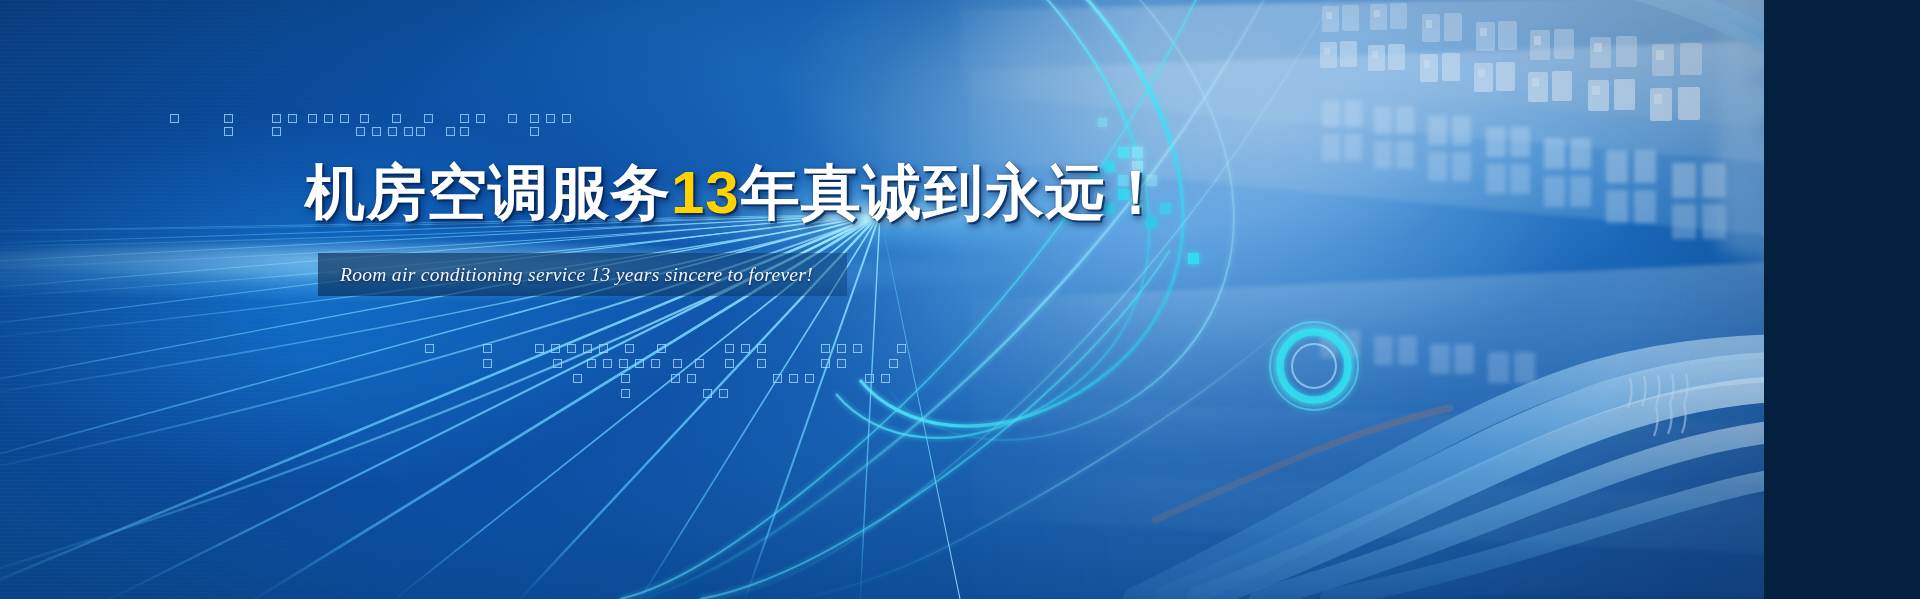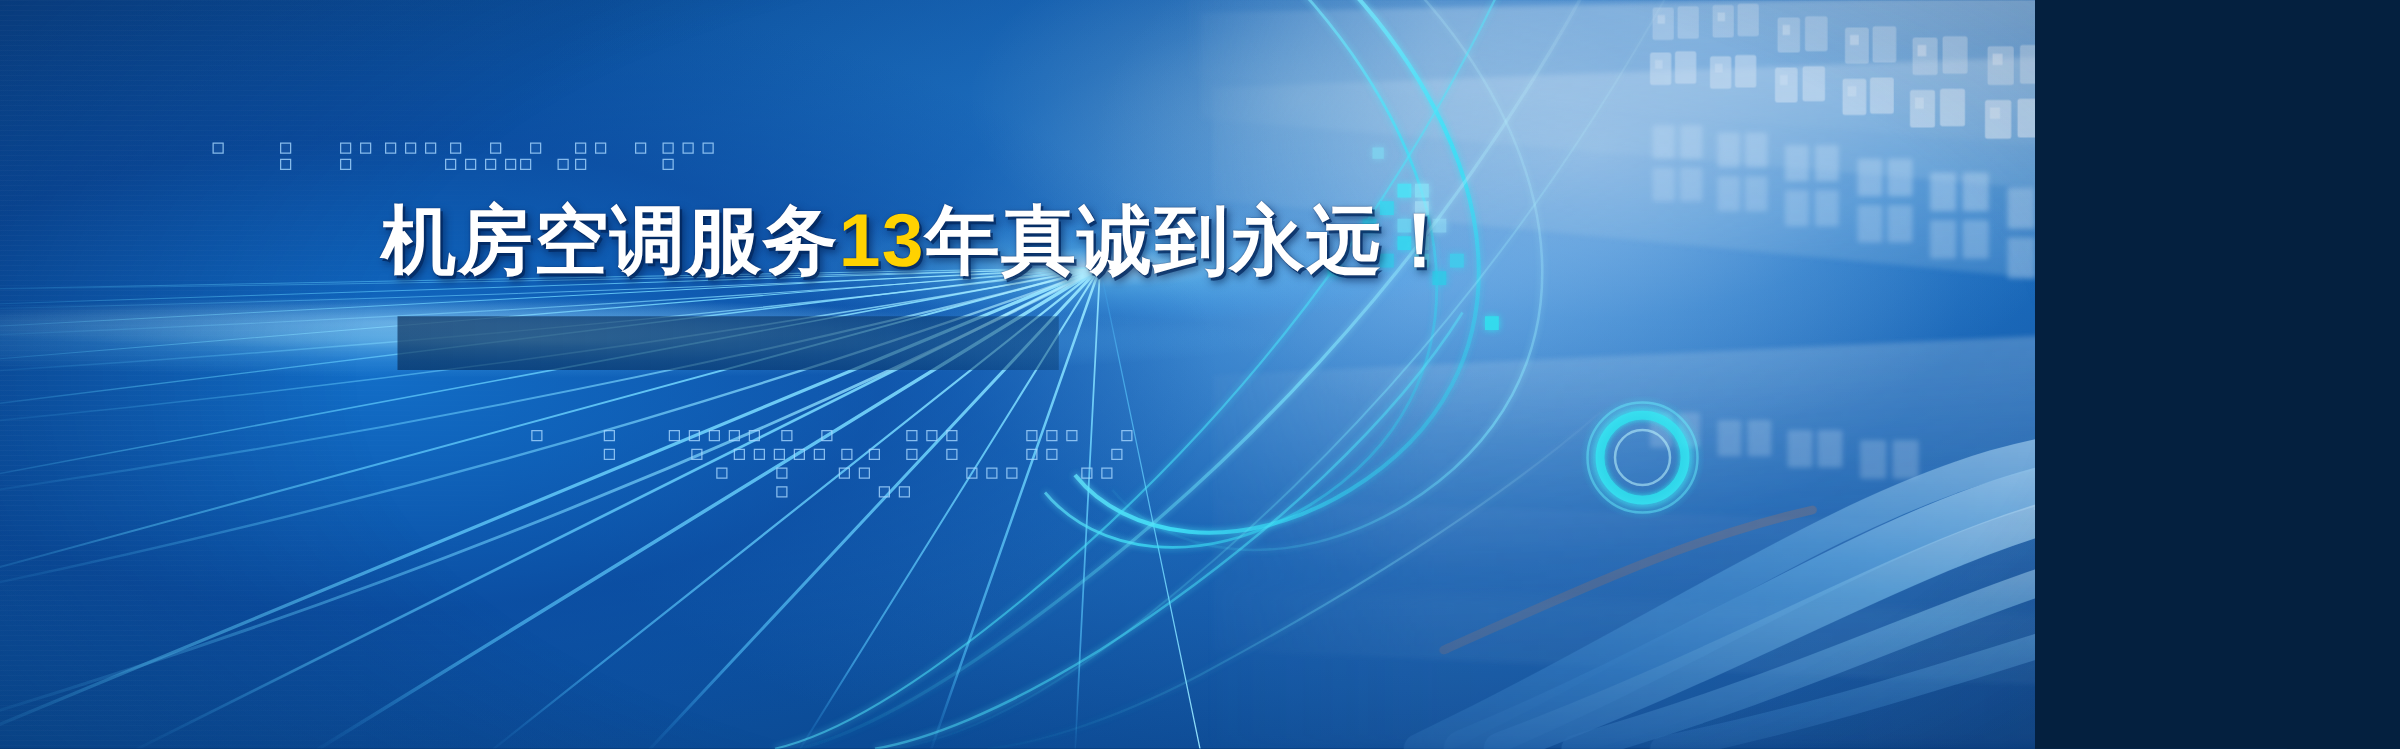--- a/index.html
+++ b/index.html
@@ -7,7 +7,7 @@
 
   #banner{
     position:relative;
-    width:1628px;height:599px;
+    width:1764px;height:599px;
     overflow:hidden;
     background:#0a4f9e;
   }

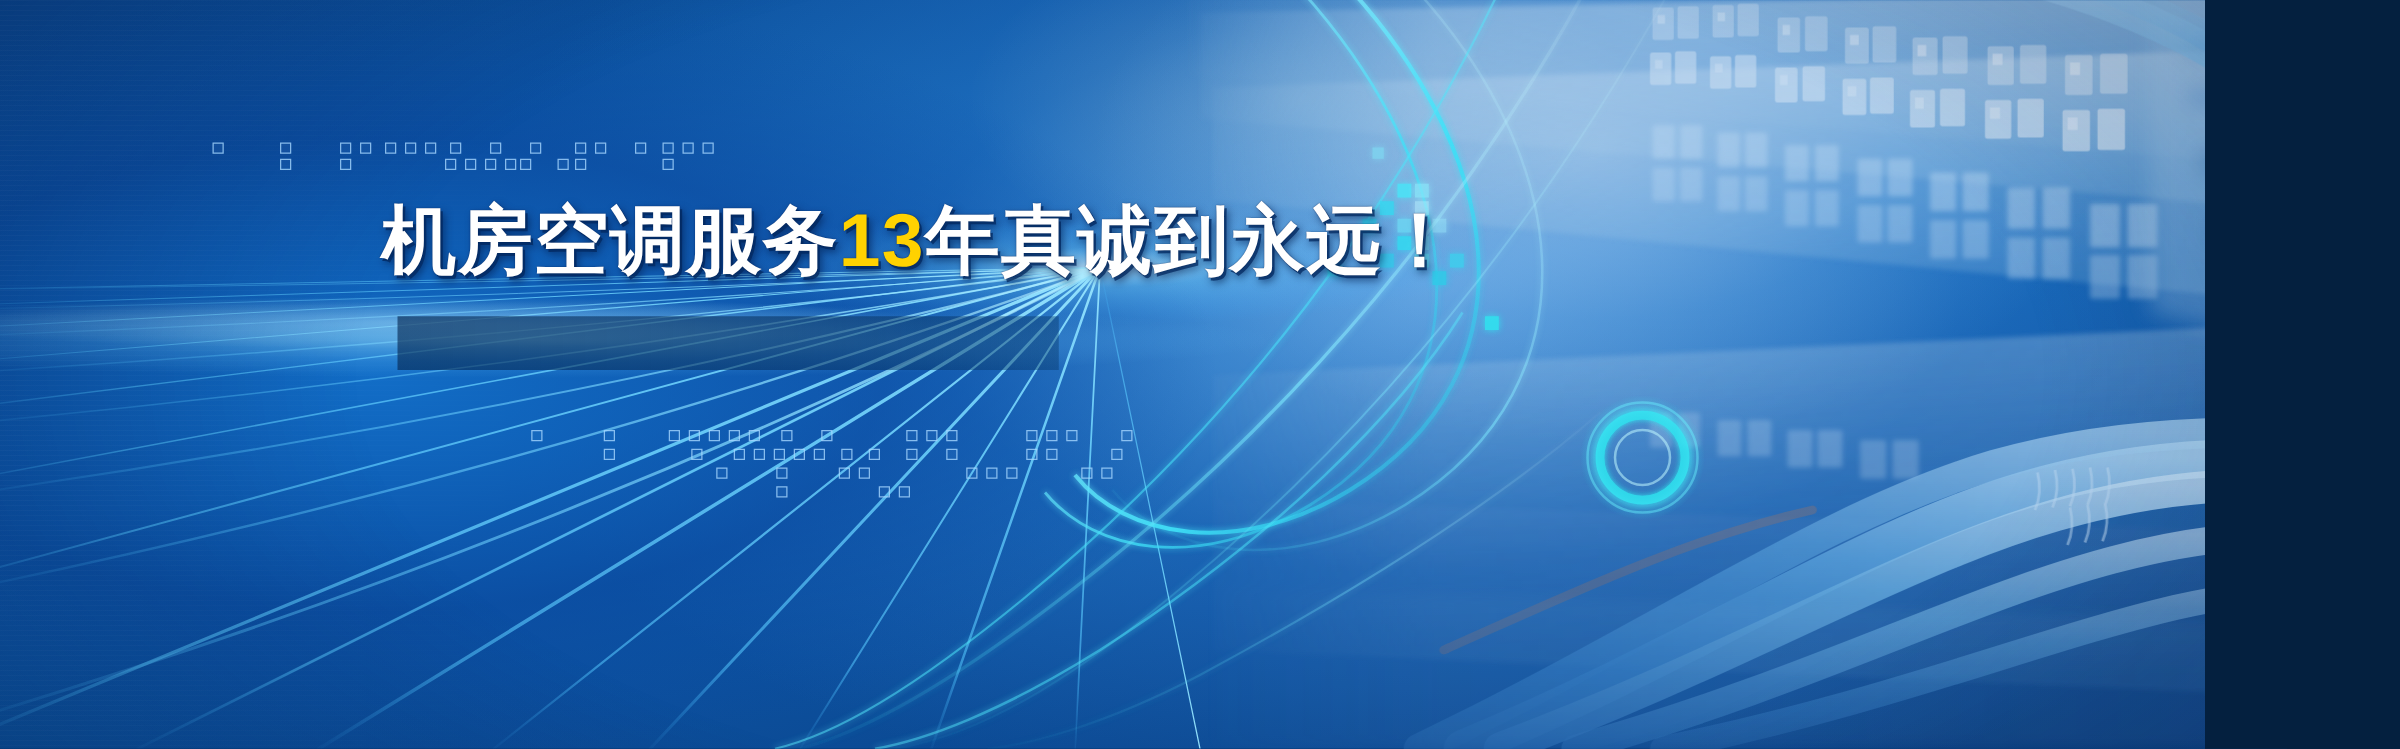--- a/index.html
+++ b/index.html
@@ -537,6 +537,7 @@
       <span>机房空调服务</span><span class="num">13</span><span>年真诚到永远！</span>
     </div>
 
+    <div id="subtitle">Room air conditioning service 13 years sincere to forever!</div>
   </div>
 
 </div>

